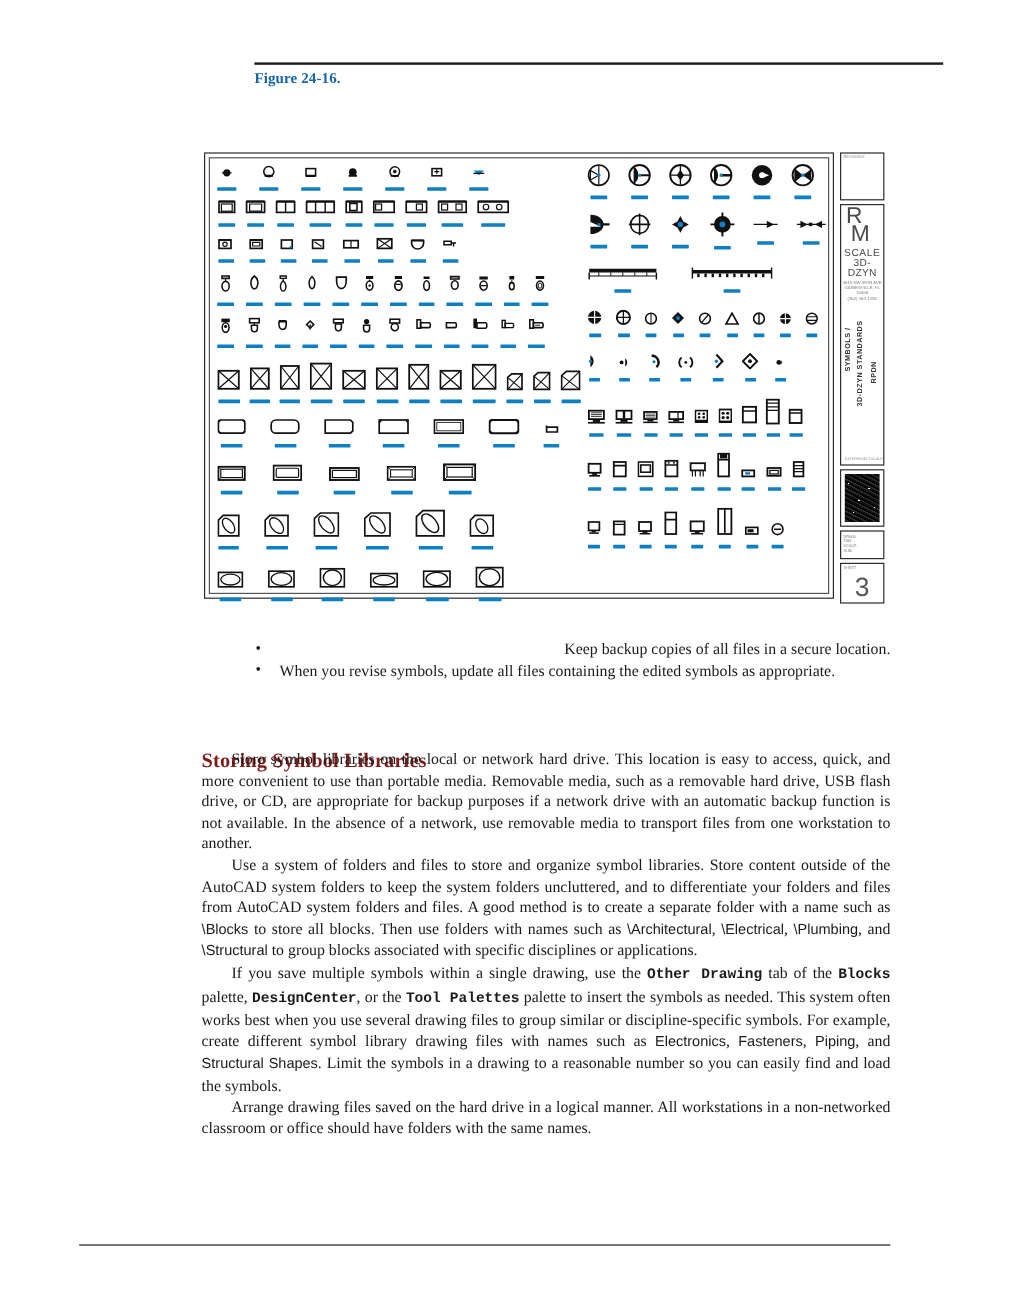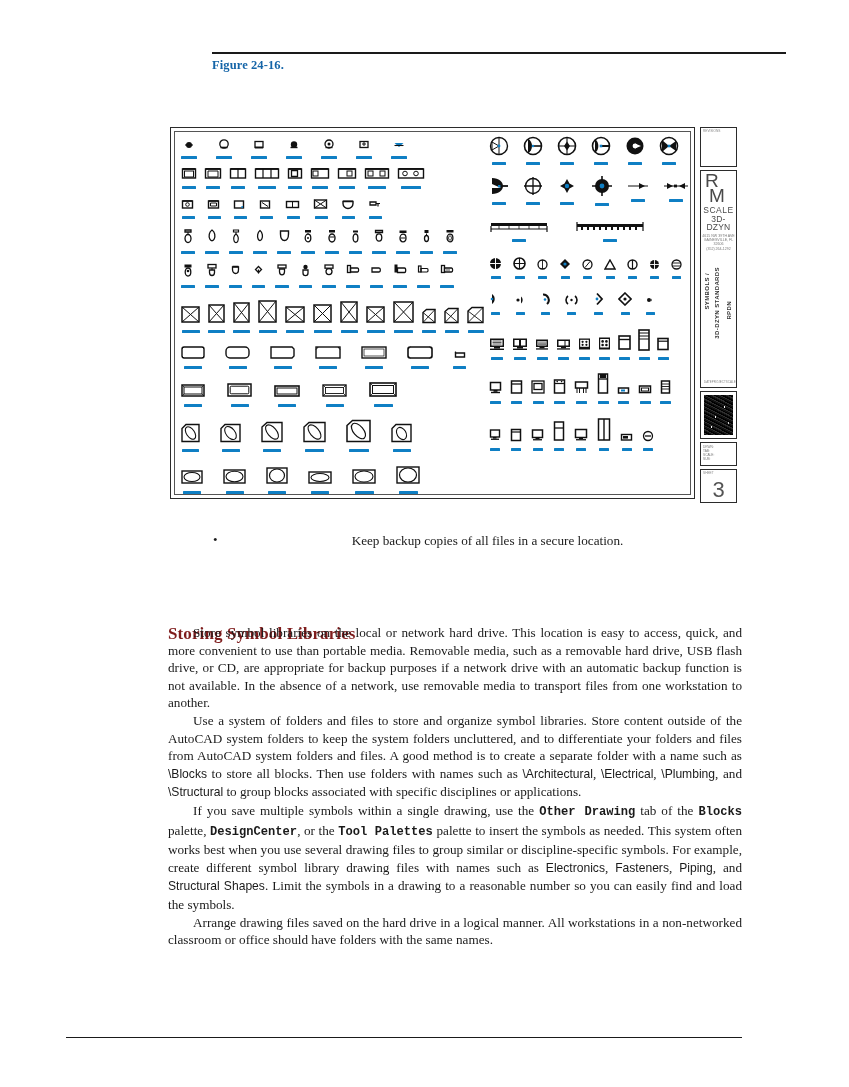--- a/index.html
+++ b/index.html
@@ -261,7 +261,7 @@
     top: -1px;
     font-size: 13px;
   }
-  .bullet-li.nojust { text-align: center; }
+  .bullet-li.nojust { text-align: right; }
 
   
   .h2 {

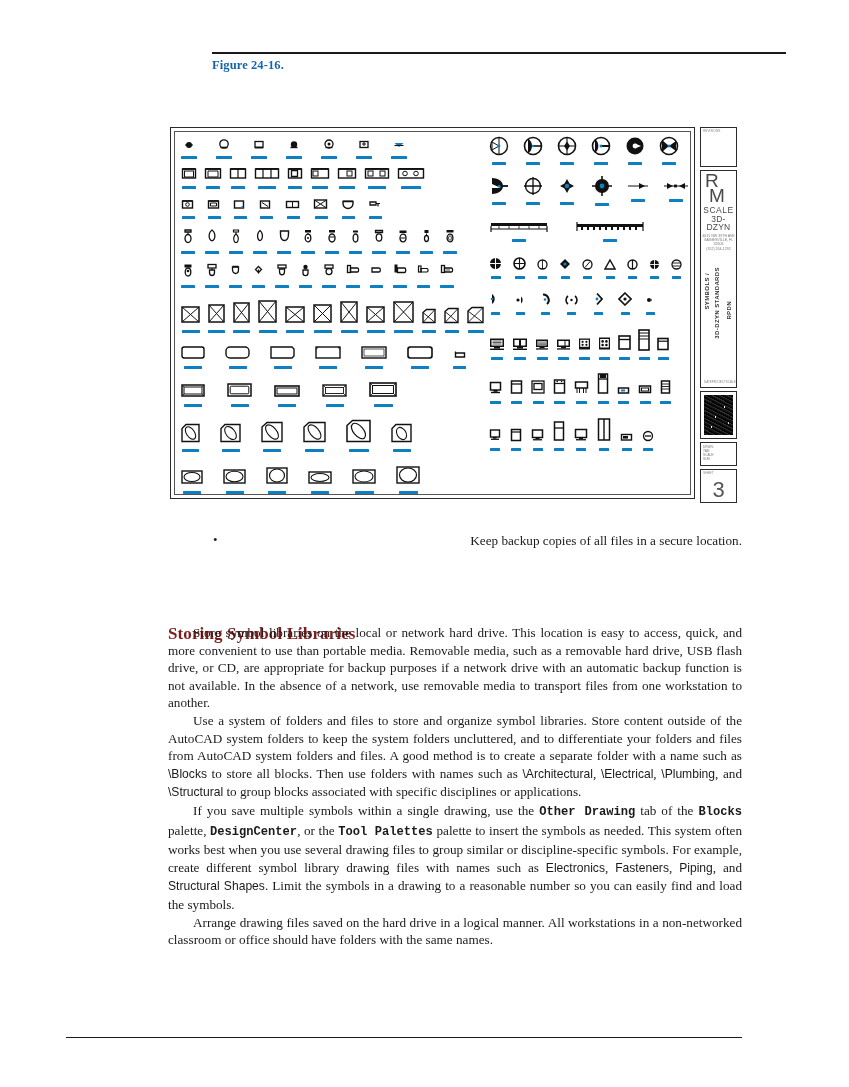--- a/index.html
+++ b/index.html
@@ -1559,6 +1559,7 @@
 
   <div class="bullets">
     <div class="bullet-li nojust">Keep backup copies of all files in a secure location.</div>
+    <div class="bullet-li">When you revise symbols, update all files containing the edited symbols as appropriate.</div>
   </div>
 
   <div class="h2">Storing Symbol Libraries</div>

